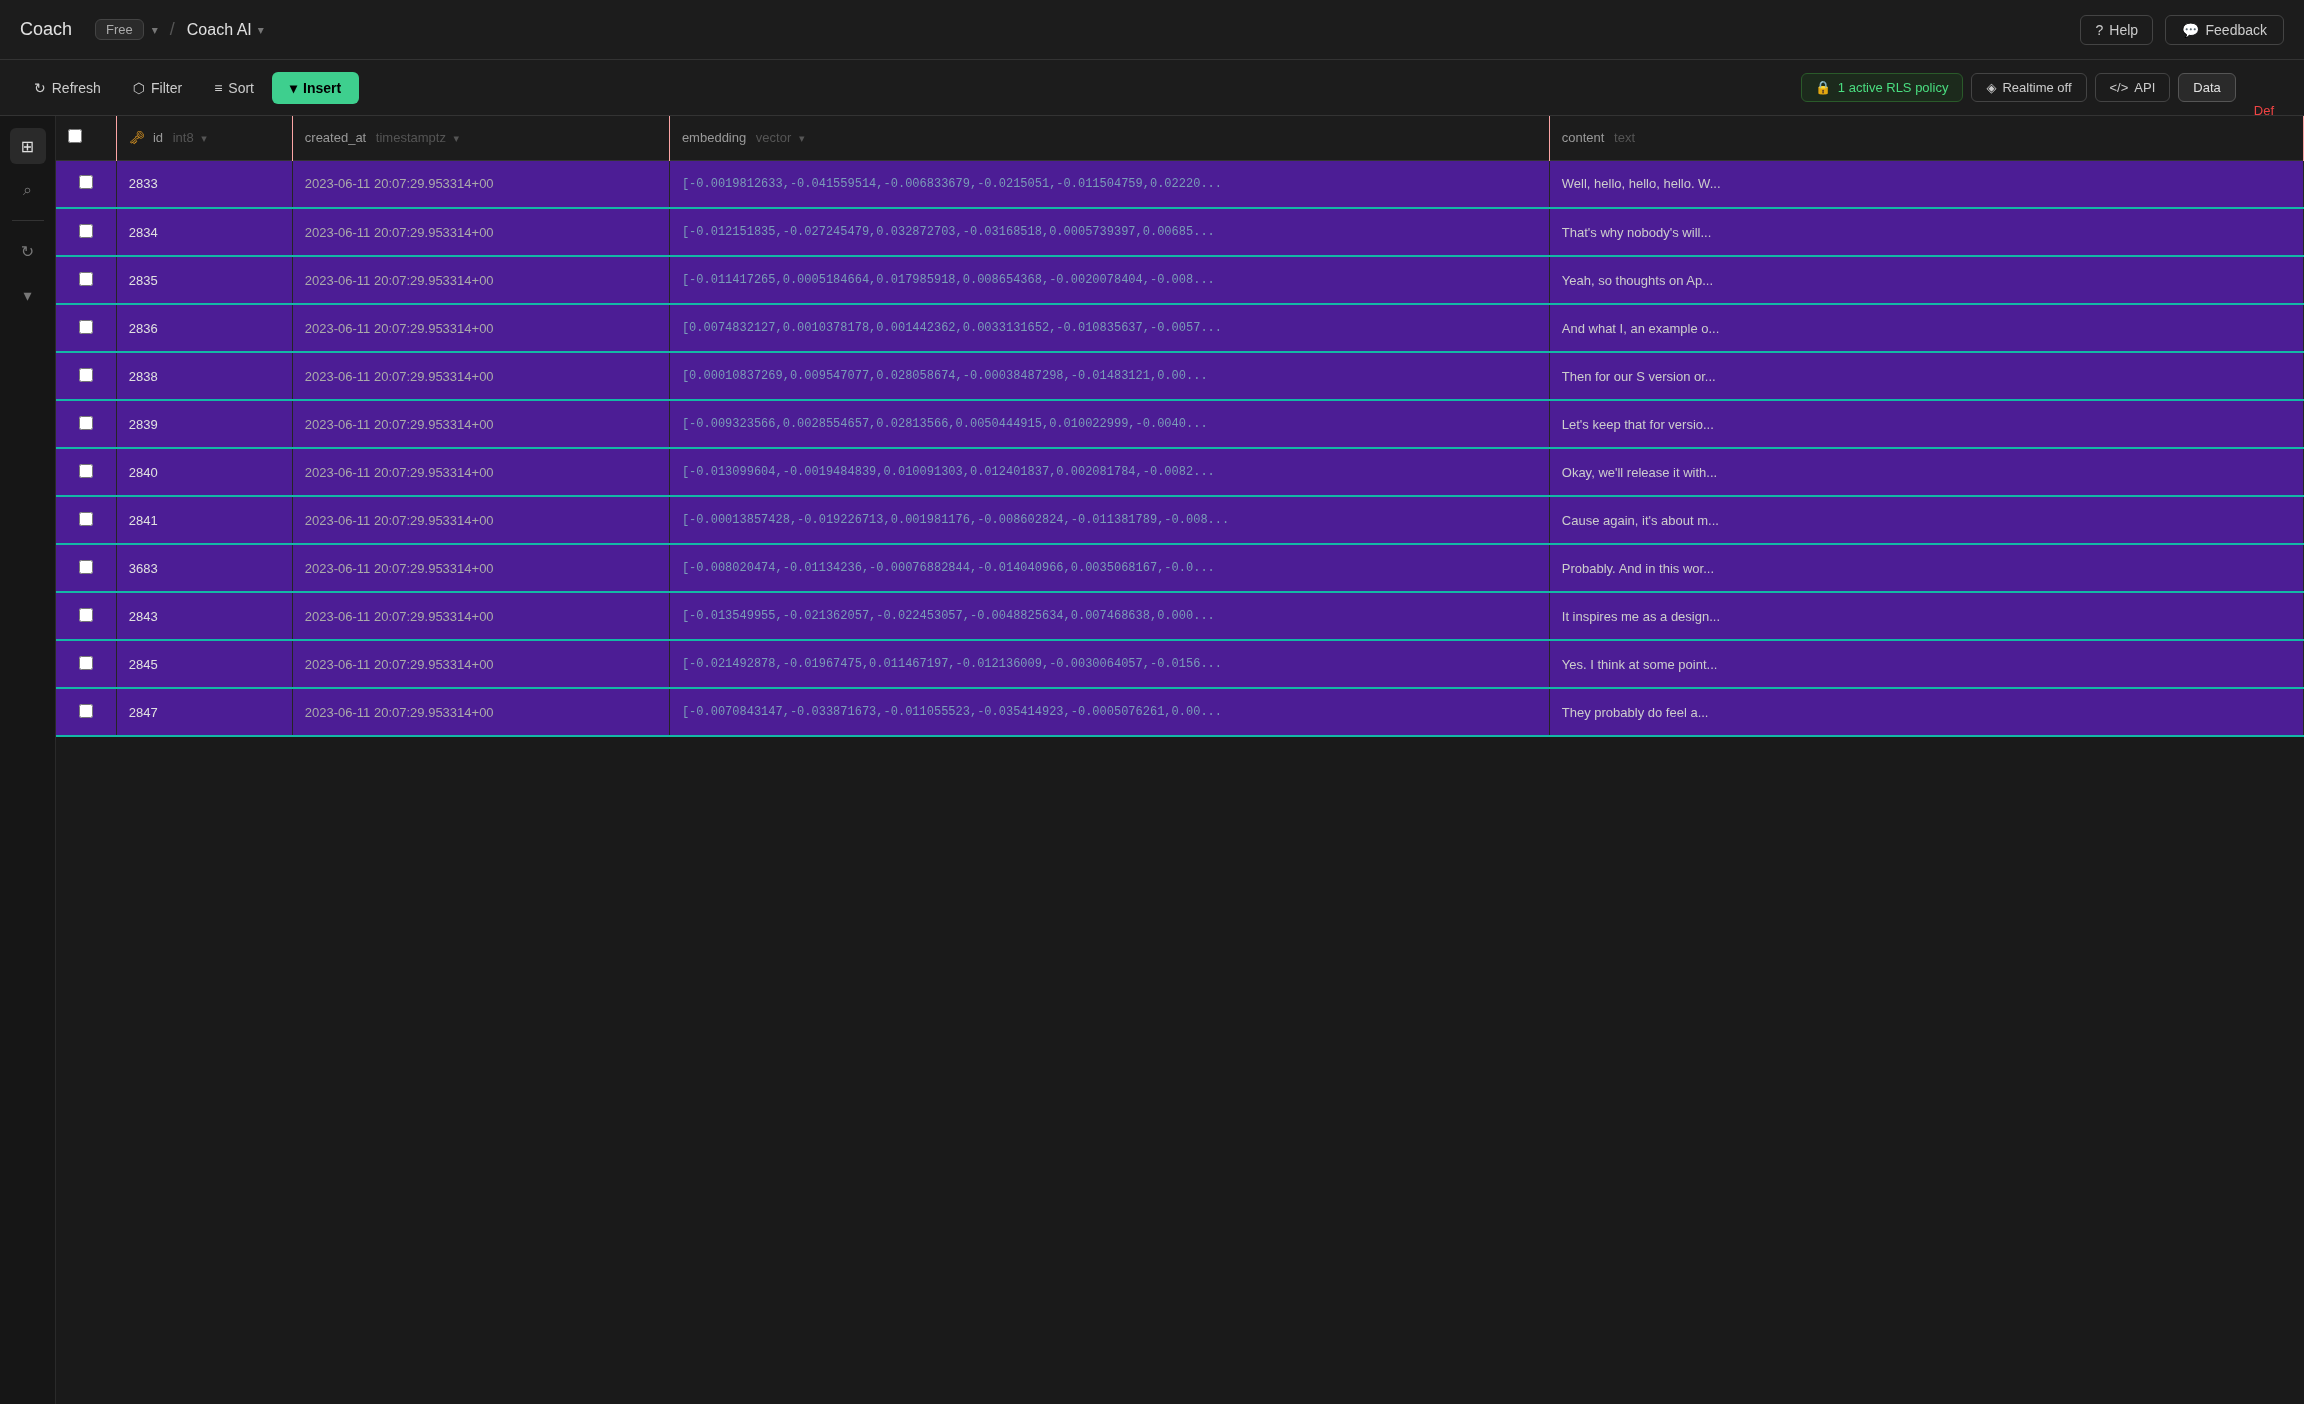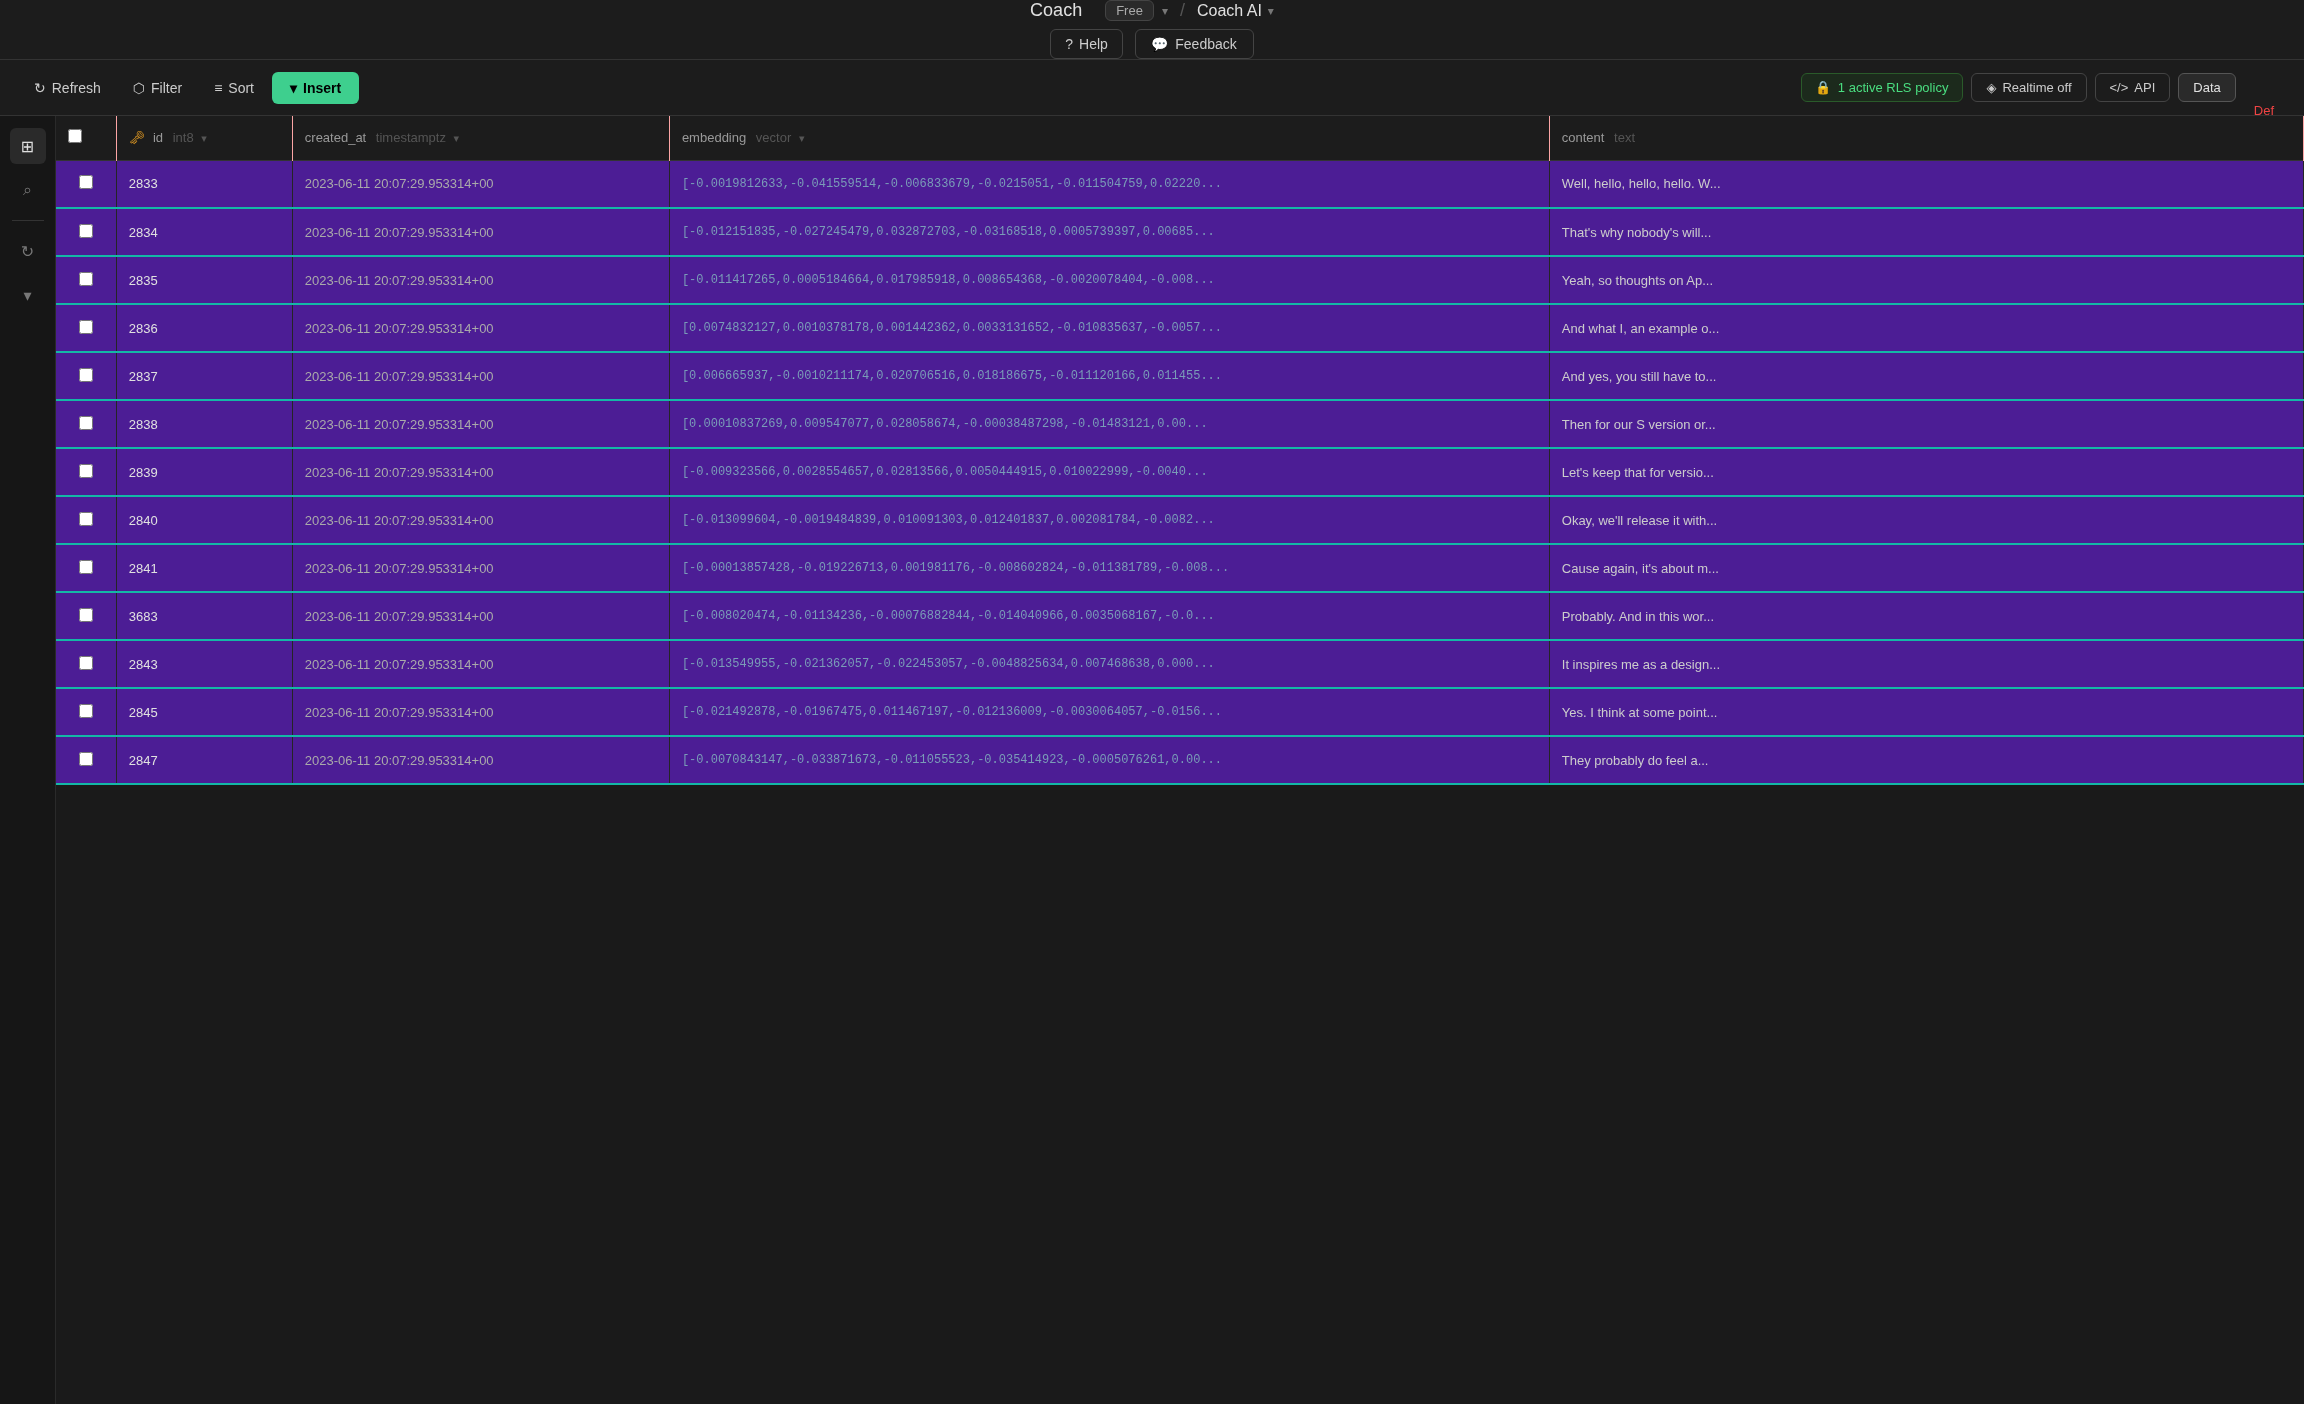--- a/index.html
+++ b/index.html
@@ -22,7 +22,6 @@
       padding: 0 20px;
       height: 60px;
       justify-content: space-between;
-      flex-direction: column;
     }
     .top-nav-left {
       display: flex;

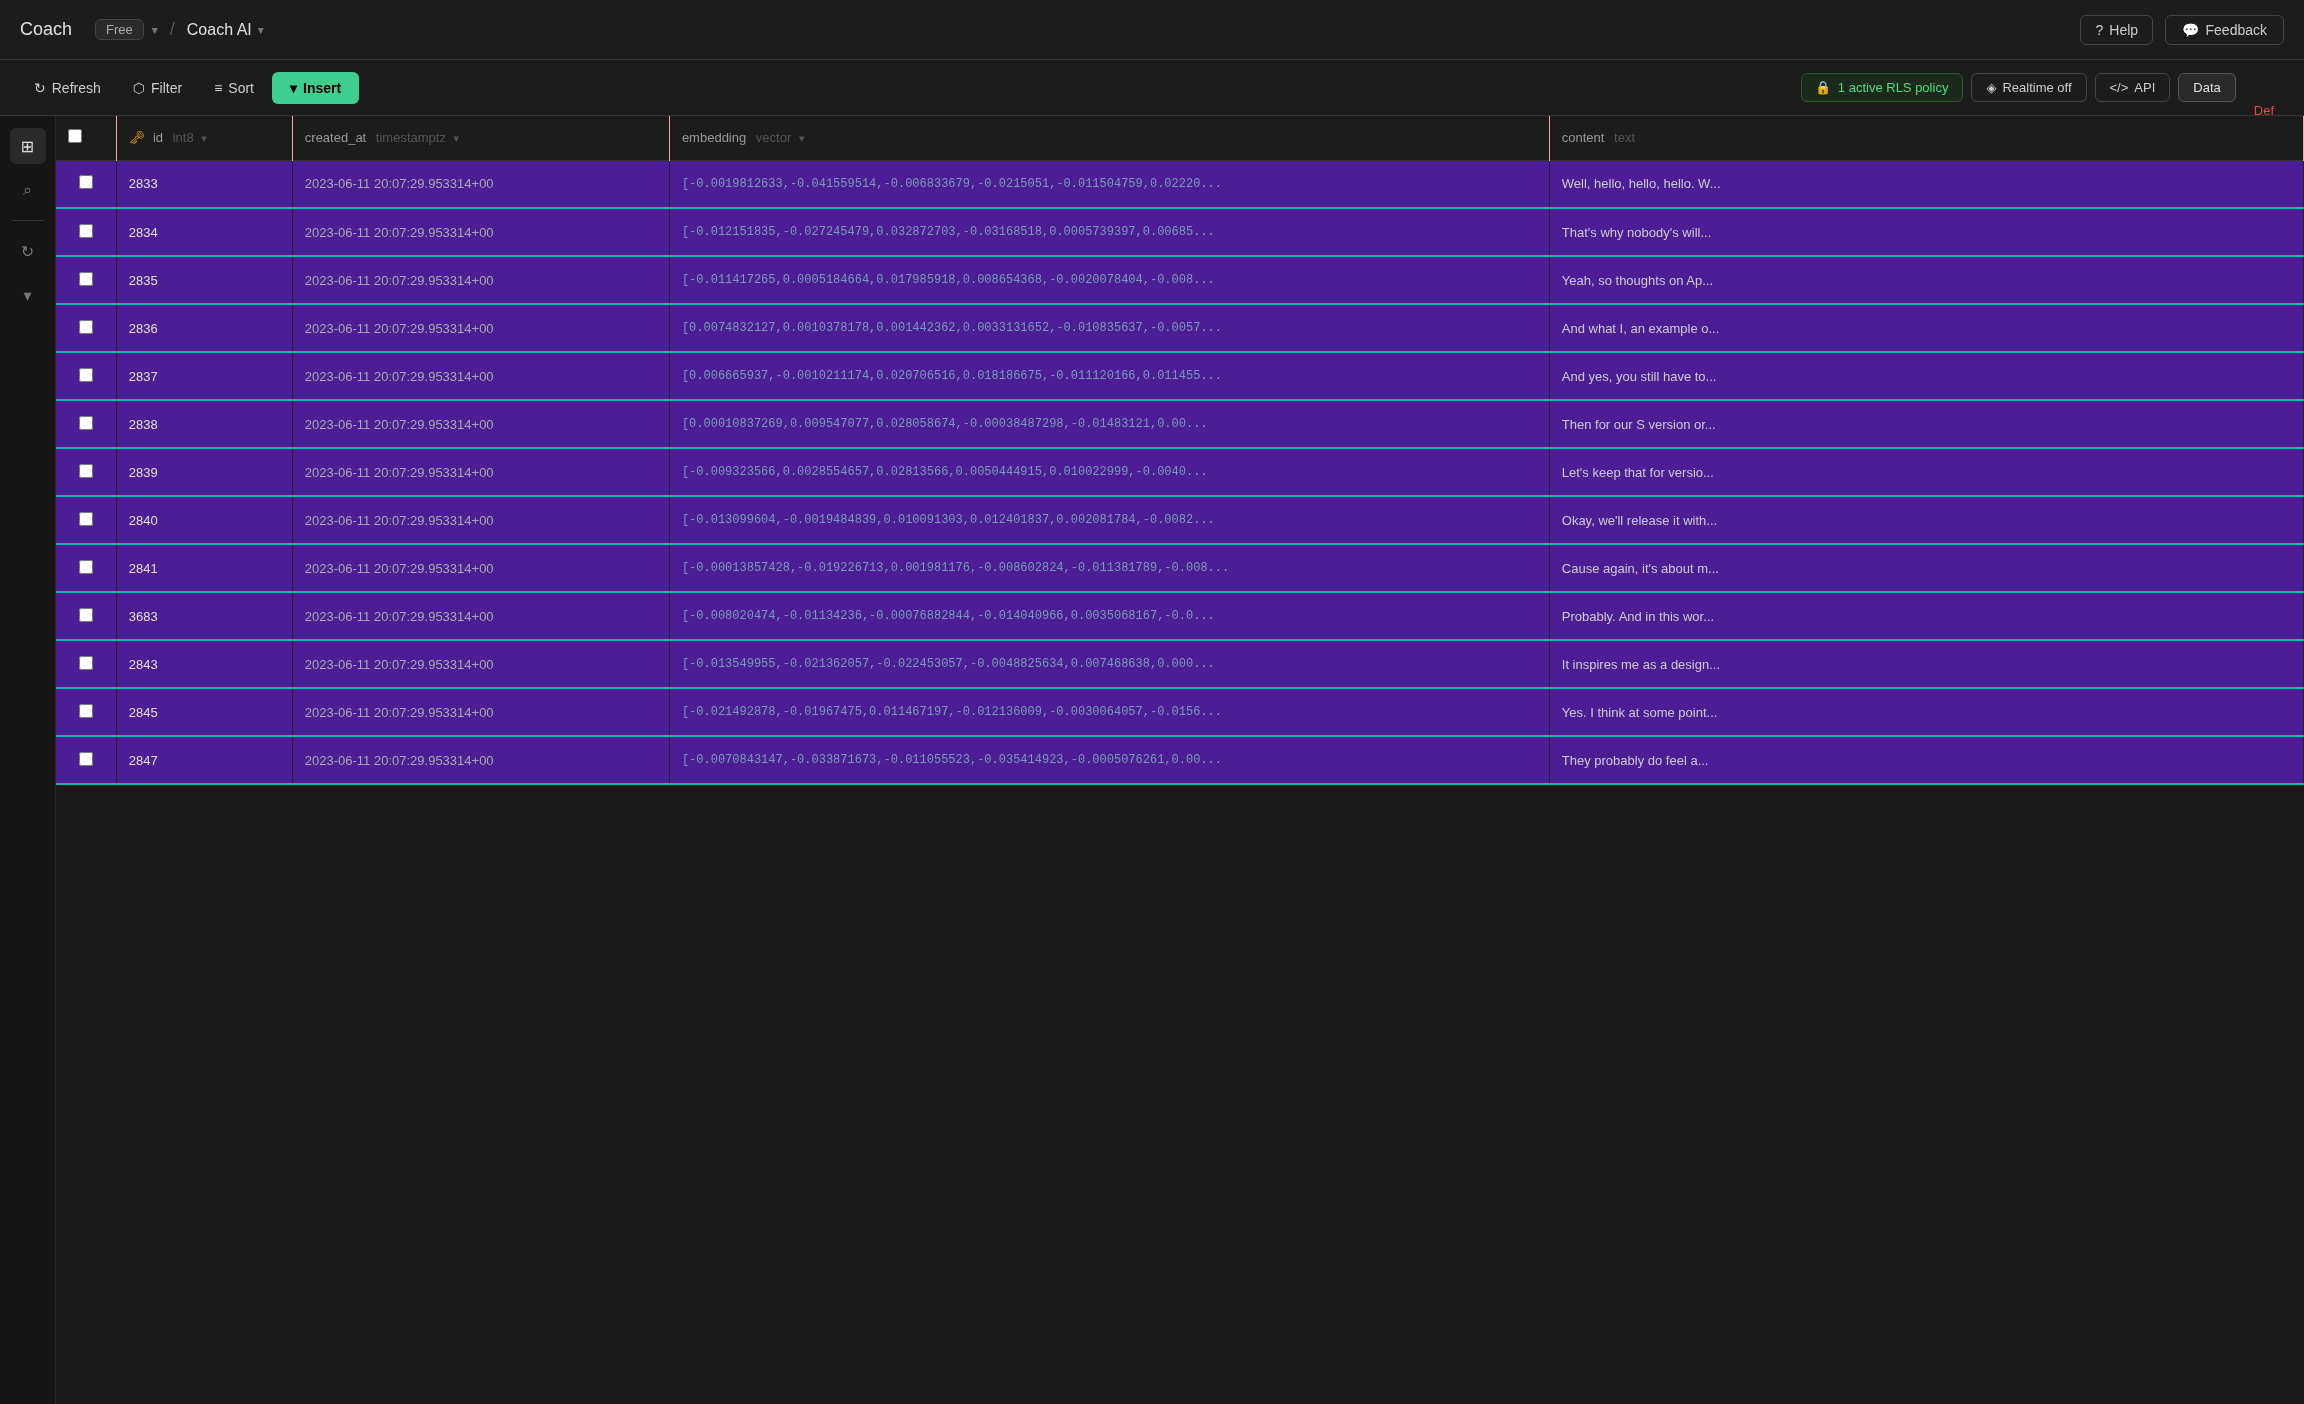--- a/index.html
+++ b/index.html
@@ -478,15 +478,6 @@
     <td class="td-checkbox col-checkbox">
       <input type="checkbox" style="">
     </td>
-    <td class="td-id col-id">2837</td>
-    <td class="td-timestamp col-created-at">2023-06-11 20:07:29.953314+00</td>
-    <td class="td-vector col-embedding">[0.006665937,-0.0010211174,0.020706516,0.018186675,-0.011120166,0.011455...</td>
-    <td class="td-content col-content">And yes, you still have to...</td>
-  </tr>
-            <tr>
-    <td class="td-checkbox col-checkbox">
-      <input type="checkbox" style="">
-    </td>
     <td class="td-id col-id">2838</td>
     <td class="td-timestamp col-created-at">2023-06-11 20:07:29.953314+00</td>
     <td class="td-vector col-embedding">[0.00010837269,0.009547077,0.028058674,-0.00038487298,-0.01483121,0.00...</td>

